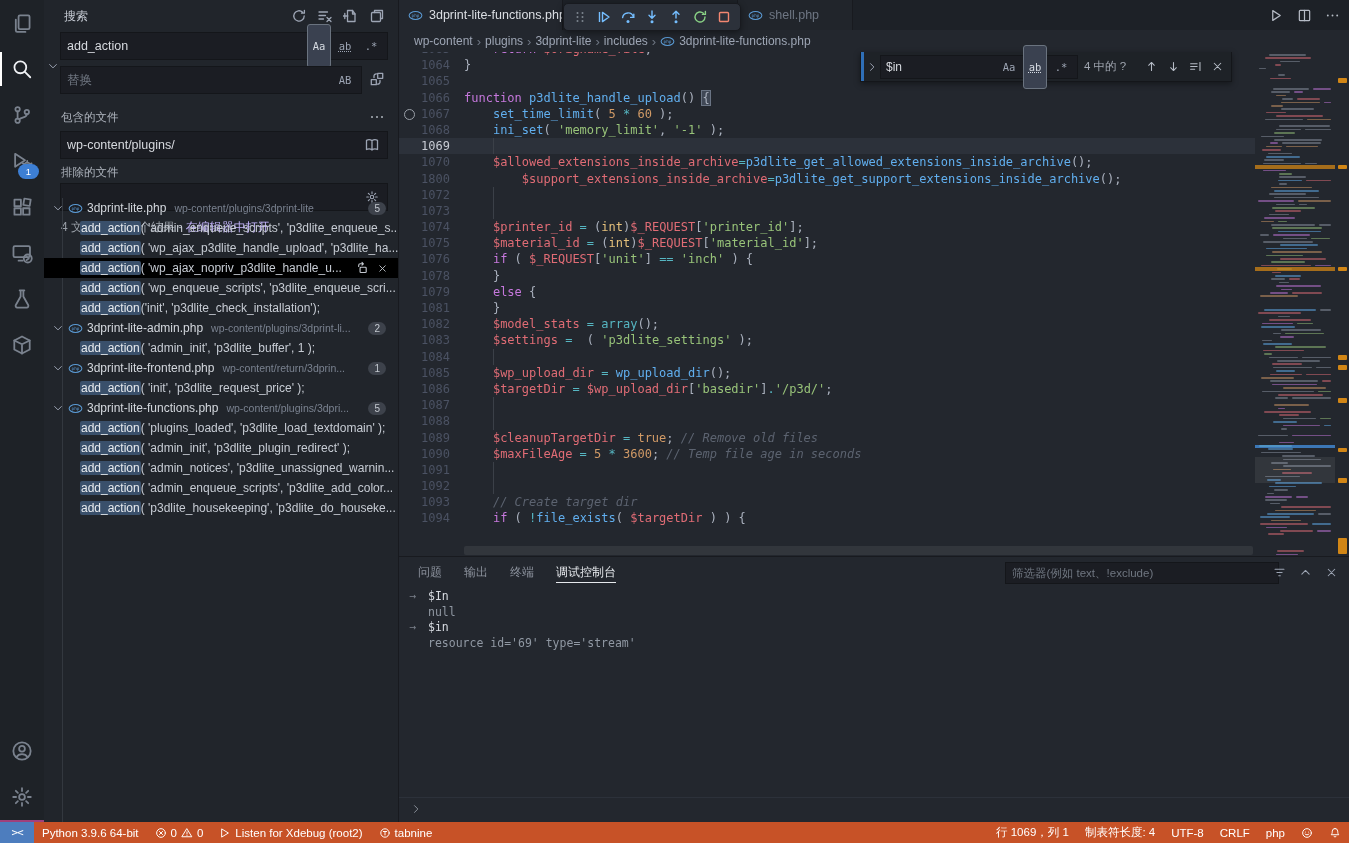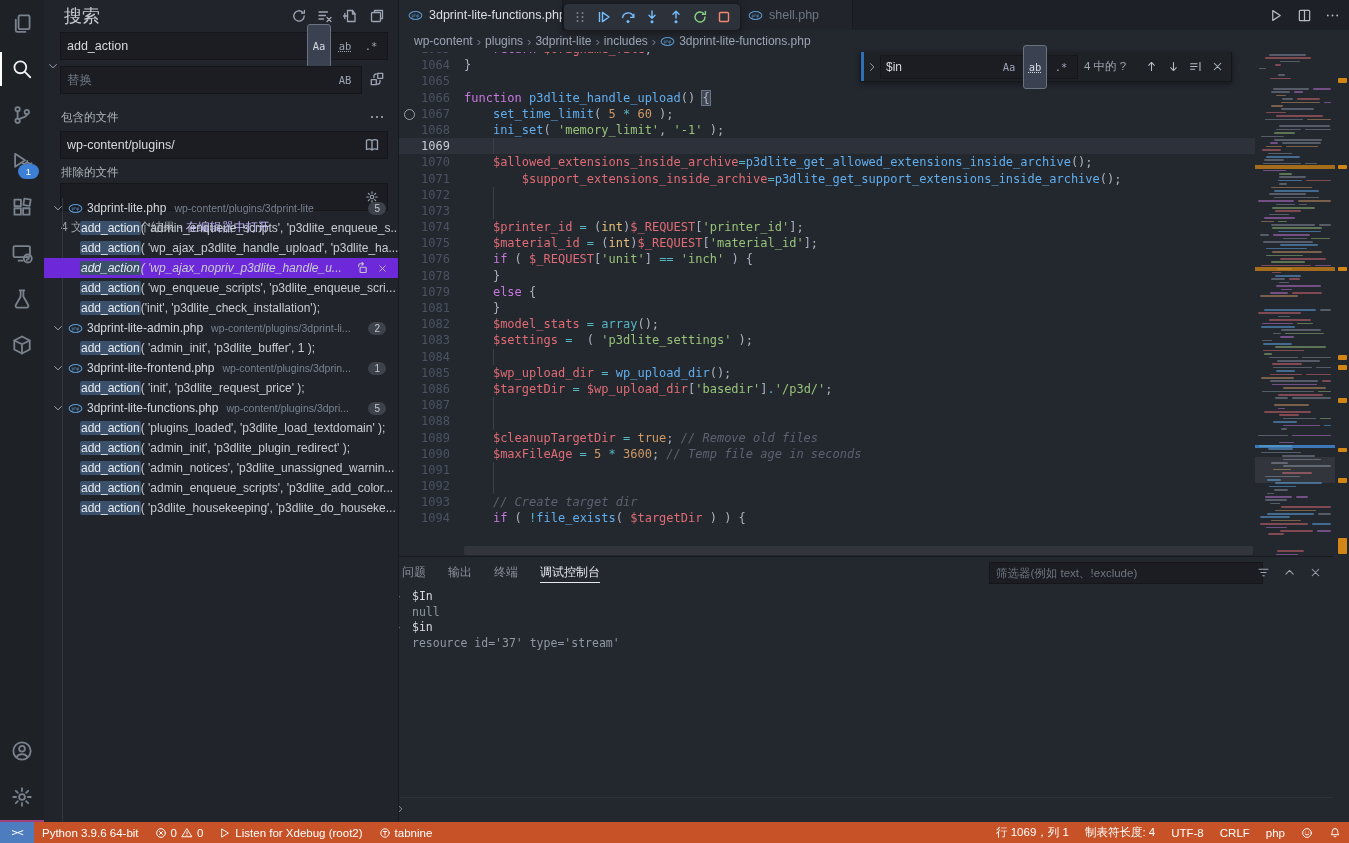--- a/index.html
+++ b/index.html
@@ -19,7 +19,7 @@
   
   .sidebar{position:absolute;left:44px;top:0;width:354px;height:822px;background:#21252b;border-right:1px solid #181a1f;z-index:20;}
   .sb-head{display:flex;align-items:center;height:32px;padding:0 10px 0 20px;}
-  .sb-title{flex:1;color:#c5cad3;font-size:18px;}
+  .sb-title{flex:1;color:#c5cad3;font-size:12px;}
   .sb-actions{display:flex;gap:4px;color:#9da5b4;}
   .icon-btn{width:22px;height:22px;display:flex;align-items:center;justify-content:center;border-radius:4px;cursor:pointer;}
   .sb-toggle-replace{position:absolute;left:2px;top:44px;width:14px;height:44px;display:flex;align-items:center;justify-content:center;color:#9da5b4;cursor:pointer;}

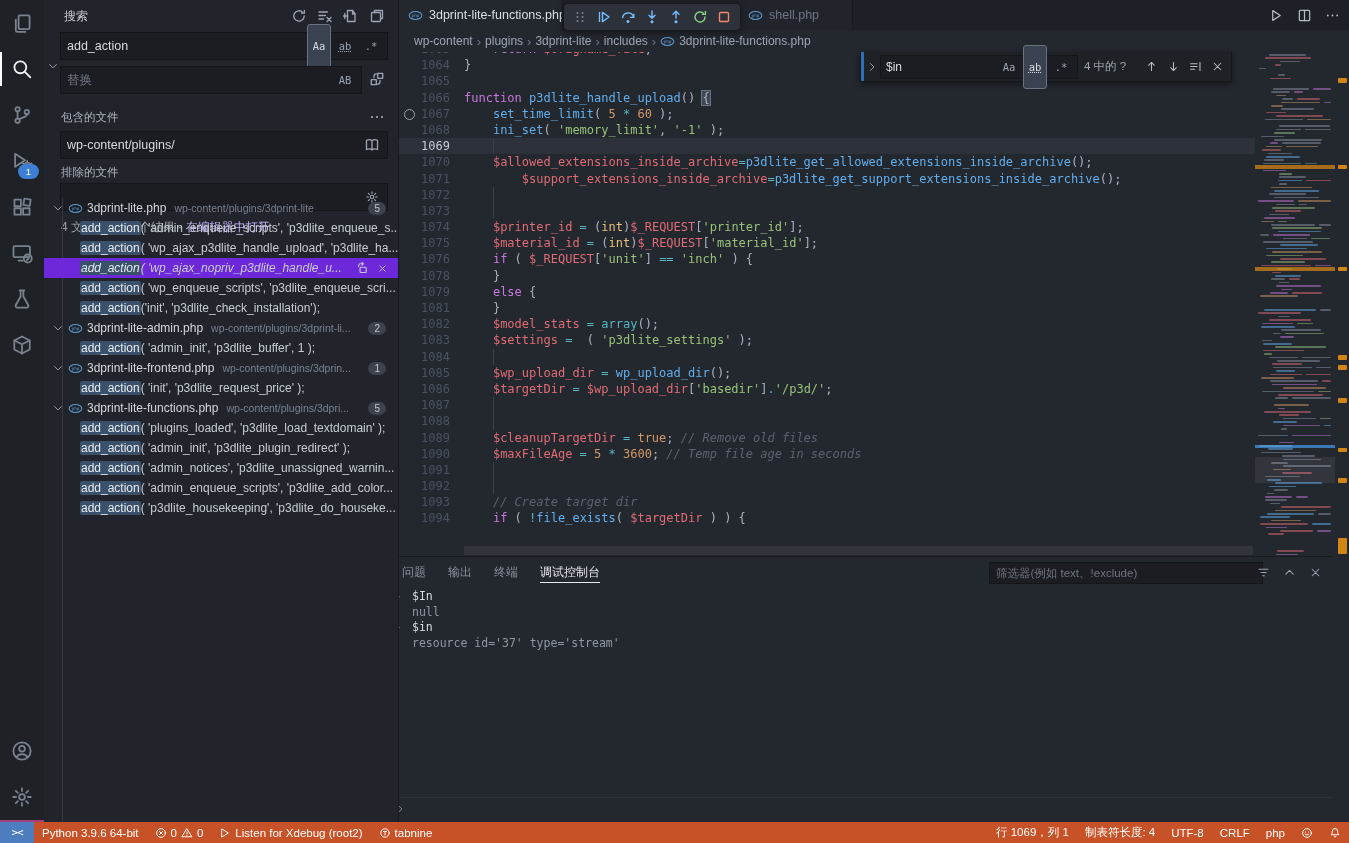--- a/index.html
+++ b/index.html
@@ -594,7 +594,7 @@
           <div class="cline"><div class="gut">1068</div><div class="ctext"><span class="tok-p">    </span><span class="tok-fn">ini_set</span><span class="tok-p">( </span><span class="tok-s">'memory_limit'</span><span class="tok-p">, </span><span class="tok-s">'-1'</span><span class="tok-p"> );</span></div></div>
           <div class="cline cur"><div class="gut">1069</div><span class="iguide"></span><div class="ctext"></div></div>
           <div class="cline"><div class="gut">1070</div><div class="ctext"><span class="tok-p">    </span><span class="tok-v">$allowed_extensions_inside_archive</span><span class="tok-o">=</span><span class="tok-fn">p3dlite_get_allowed_extensions_inside_archive</span><span class="tok-p">();</span></div></div>
-          <div class="cline"><div class="gut">1071</div><div class="ctext"><span class="tok-p">        </span><span class="tok-v">$support_extensions_inside_archive</span><span class="tok-o">=</span><span class="tok-fn">p3dlite_get_support_extensions_inside_archive</span><span class="tok-p">();</span></div></div>
+          <div class="cline"><div class="gut">1800</div><div class="ctext"><span class="tok-p">        </span><span class="tok-v">$support_extensions_inside_archive</span><span class="tok-o">=</span><span class="tok-fn">p3dlite_get_support_extensions_inside_archive</span><span class="tok-p">();</span></div></div>
           <div class="cline"><div class="gut">1072</div><span class="iguide"></span><div class="ctext"></div></div>
           <div class="cline"><div class="gut">1073</div><span class="iguide"></span><div class="ctext"></div></div>
           <div class="cline"><div class="gut">1074</div><div class="ctext"><span class="tok-p">    </span><span class="tok-v">$printer_id</span><span class="tok-o"> = </span><span class="tok-p">(</span><span class="tok-t">int</span><span class="tok-p">)</span><span class="tok-v">$_REQUEST</span><span class="tok-p">[</span><span class="tok-s">'printer_id'</span><span class="tok-p">];</span></div></div>

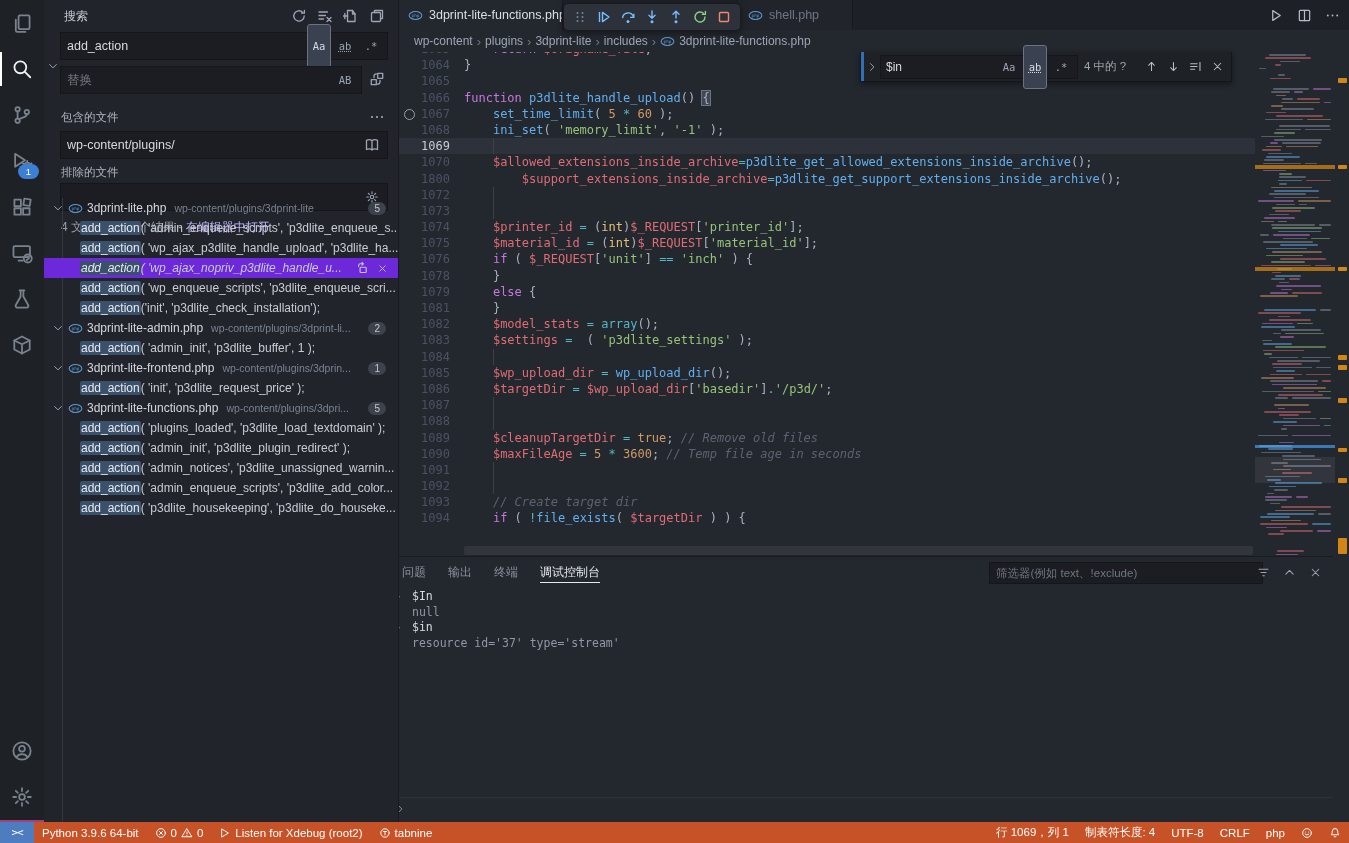--- a/index.html
+++ b/index.html
@@ -49,7 +49,7 @@
   .trow.match{padding-left:36px;overflow:hidden;}
   .trow.match .mtext{overflow:hidden;flex:1;}
   .trow.match .hl{background:#3a506b;color:#e8ebef;border-radius:2px;padding:0 1px;}
-  .trow.match.sel{background:#6d28d9;font-style:italic;}
+  .trow.match.sel{background:#000000;}
   .trow .row-actions{position:absolute;right:10px;top:0;height:20px;display:flex;align-items:center;gap:8px;color:#c3c8cf;background:inherit;}
   .tree .guide{position:absolute;left:18px;top:0;bottom:0;width:1px;background:#33383f;}
   .chev{color:#9da5b4;}

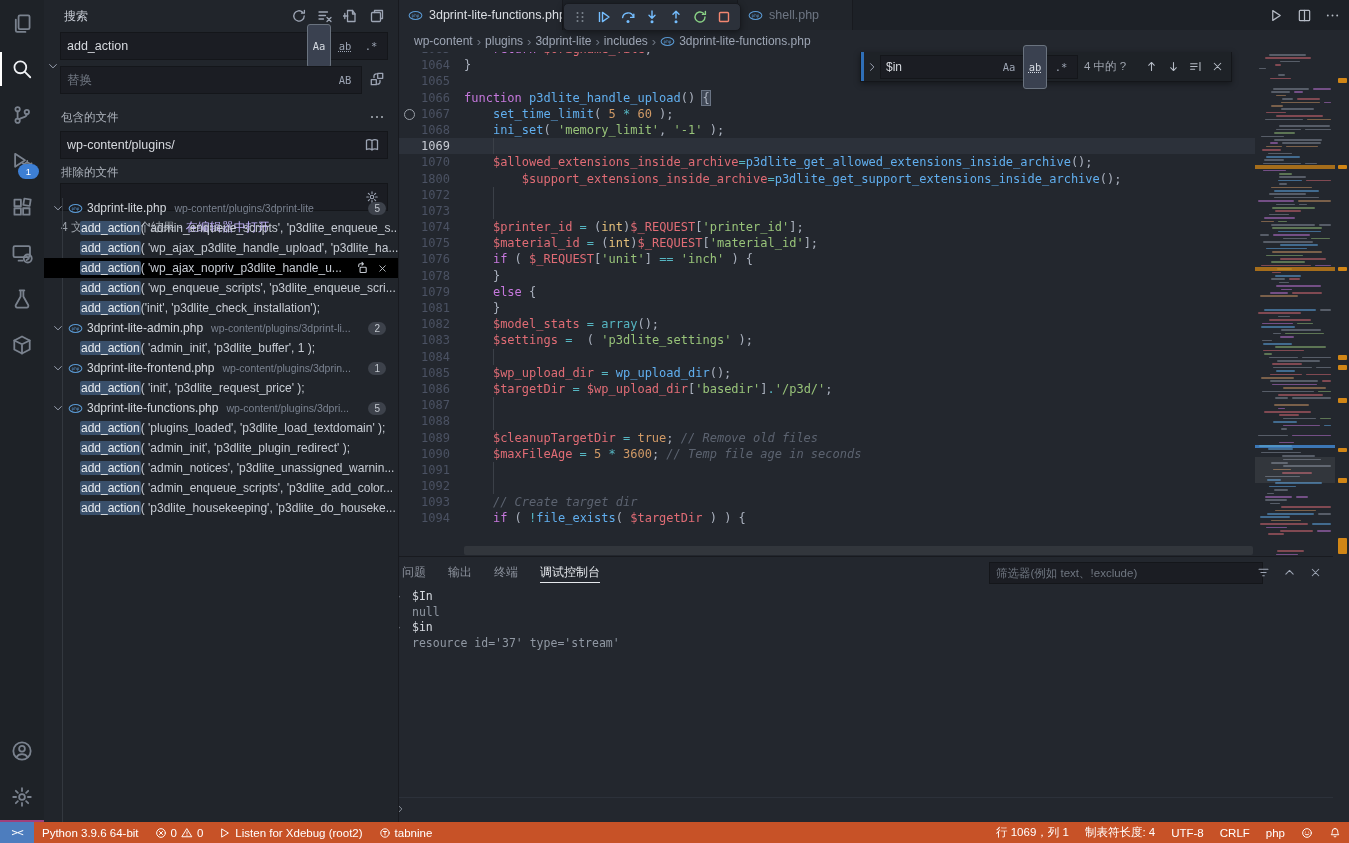--- a/index.html
+++ b/index.html
@@ -413,7 +413,7 @@
             </svg>
           </span>
           <span class="fname">3dprint-lite-frontend.php</span>
-          <span class="fpath">wp-content/plugins/3dprin...</span>
+          <span class="fpath">wp-content/return/3dprin...</span>
           <span class="badge">1</span>
         </div>
         <div class="trow match">

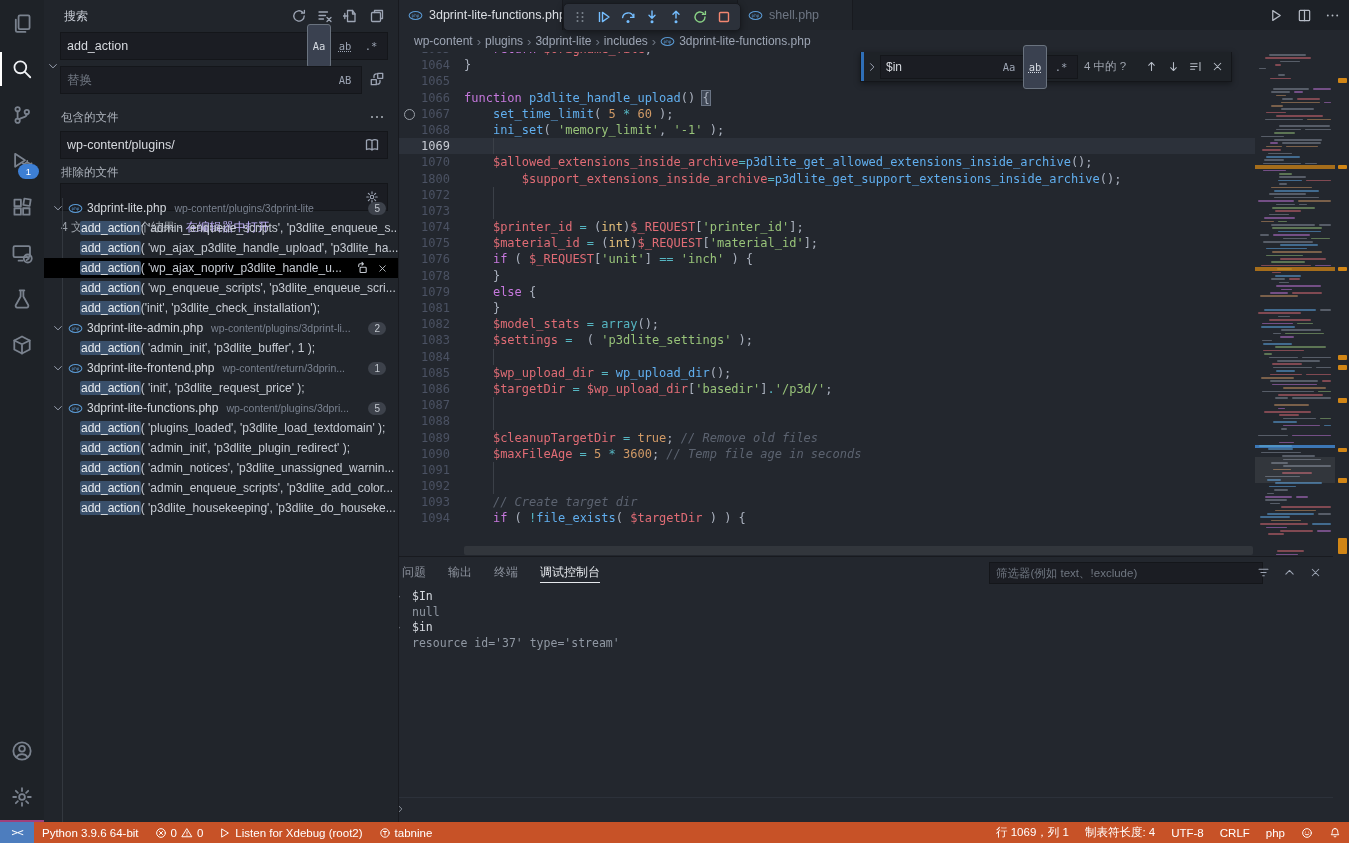--- a/index.html
+++ b/index.html
@@ -101,7 +101,7 @@
   .ruler{position:absolute;left:937px;top:52px;width:14px;height:504px;}
   .ruler .mark{position:absolute;left:3px;width:9px;border-radius:1px;}
   
-  .panel{position:absolute;left:382px;top:556px;width:951px;height:264px;background:#23272e;border-top:1px solid #181a1f;box-sizing:border-box;}
+  .panel{position:absolute;left:398px;top:556px;width:951px;height:264px;background:#23272e;border-top:1px solid #181a1f;box-sizing:border-box;}
   .panel-tabs{position:absolute;left:20px;top:0;height:30px;display:flex;gap:22px;align-items:center;font-size:12px;color:#8b919c;}
   .ptab{position:relative;height:30px;display:flex;align-items:center;cursor:pointer;}
   .ptab.active{color:#e6e9ed;}

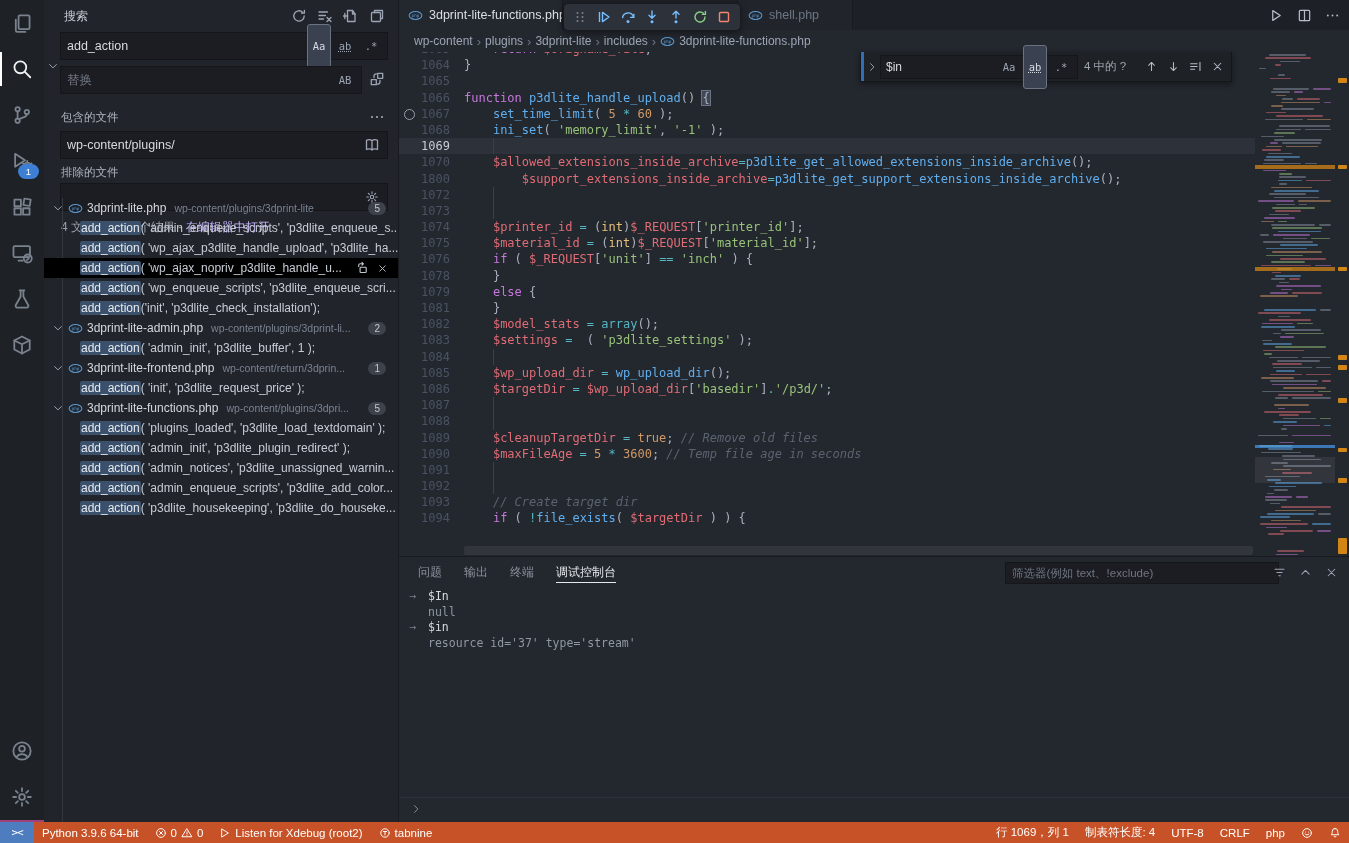--- a/index.html
+++ b/index.html
@@ -904,7 +904,7 @@
         </div>
         <div class="con-line output">
           <span class="gutter"></span>
-          <span class="text">resource id='37' type='stream'</span>
+          <span class="text">resource id='69' type='stream'</span>
         </div>
       </div>
     <div class="con-input">

